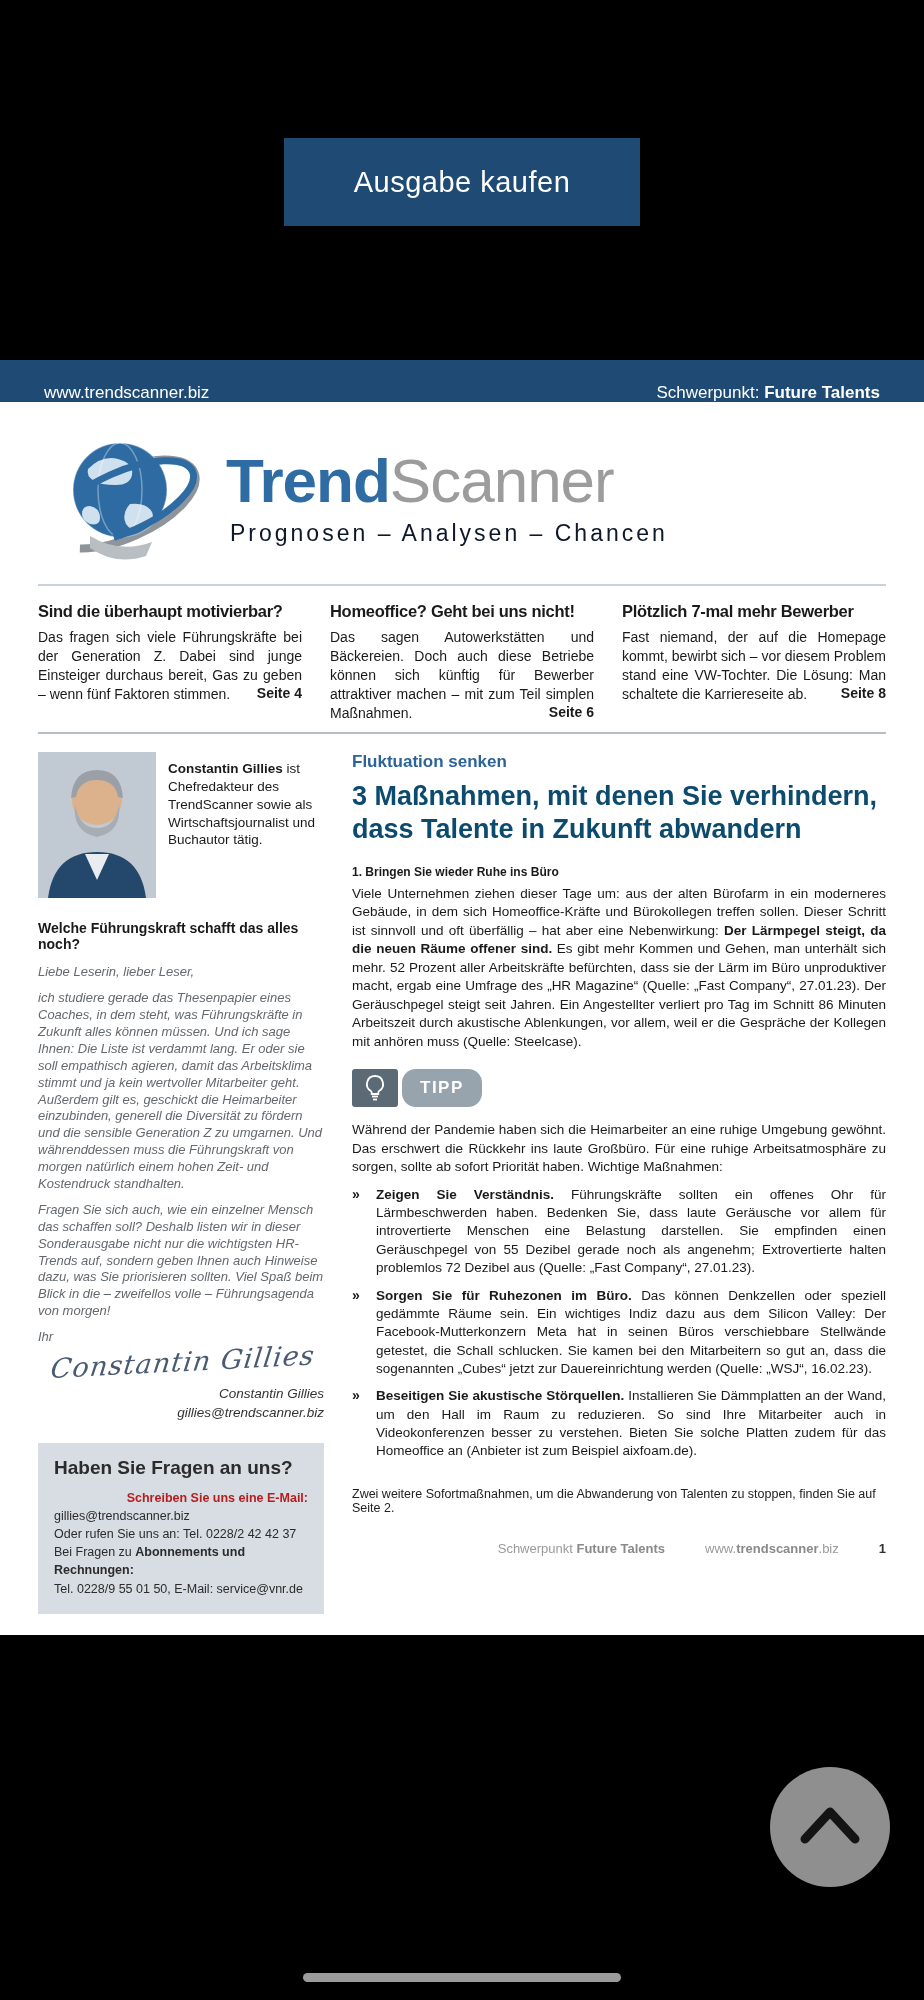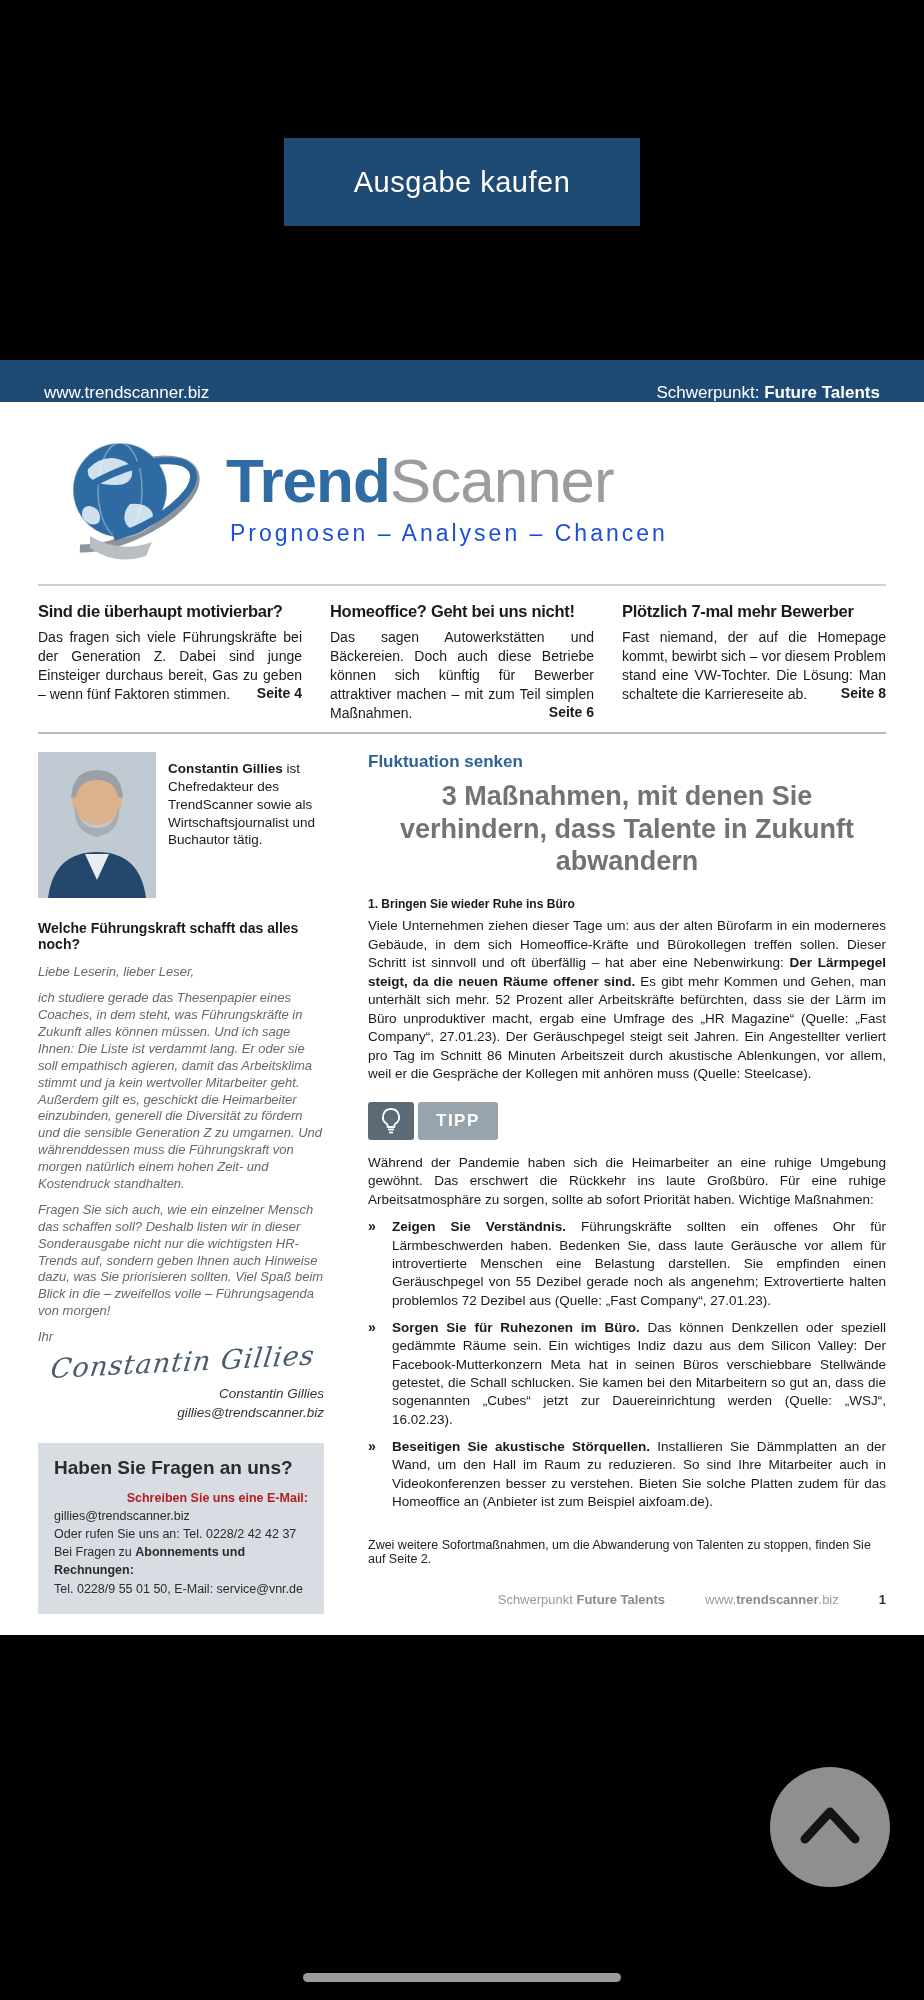--- a/index.html
+++ b/index.html
@@ -28,7 +28,7 @@
   .brand { font-size:62px; line-height:1; letter-spacing:-1px; }
   .brand-blue { color:#2f6ca3; font-weight:bold; }
   .brand-gray { color:#9c9c9c; font-weight:400; }
-  .tagline { font-size:23px; color:#1d4ed8; letter-spacing:3px; margin:8px 0 0 4px; }
+  .tagline { font-size:23px; color:#0f172a; letter-spacing:3px; margin:8px 0 0 4px; }
 
   .divider { border-top:2px solid #c9d2da; margin-top:12px; }
   .divider.dark { border-top:2px solid #b6bec6; }

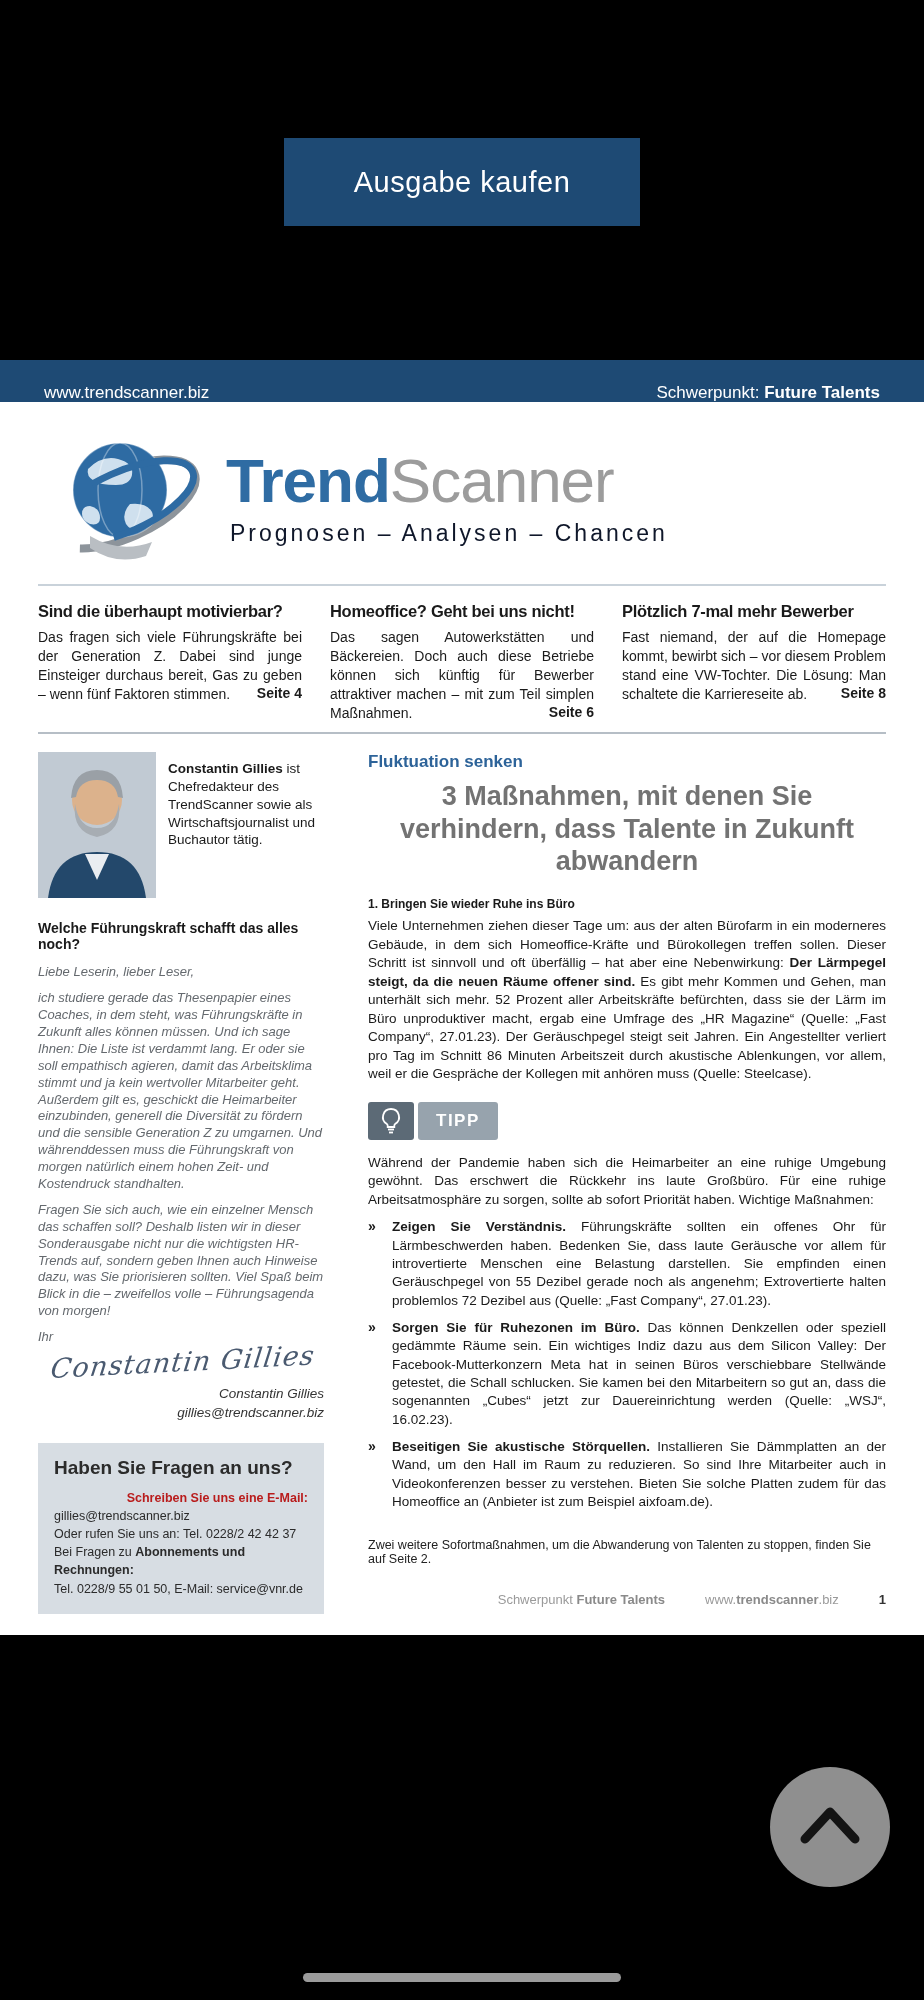--- a/index.html
+++ b/index.html
@@ -41,7 +41,7 @@
   .teaser-foot { text-align:right; font-weight:bold; font-size:14px; margin-top:-19px; }
 
   
-  .content { display:flex; gap:44px; margin-top:18px; }
+  .content { display:flex; gap:28px; margin-top:18px; }
   .left-col { width:286px; flex:none; }
   .right-col { flex:1; min-width:0; }
 

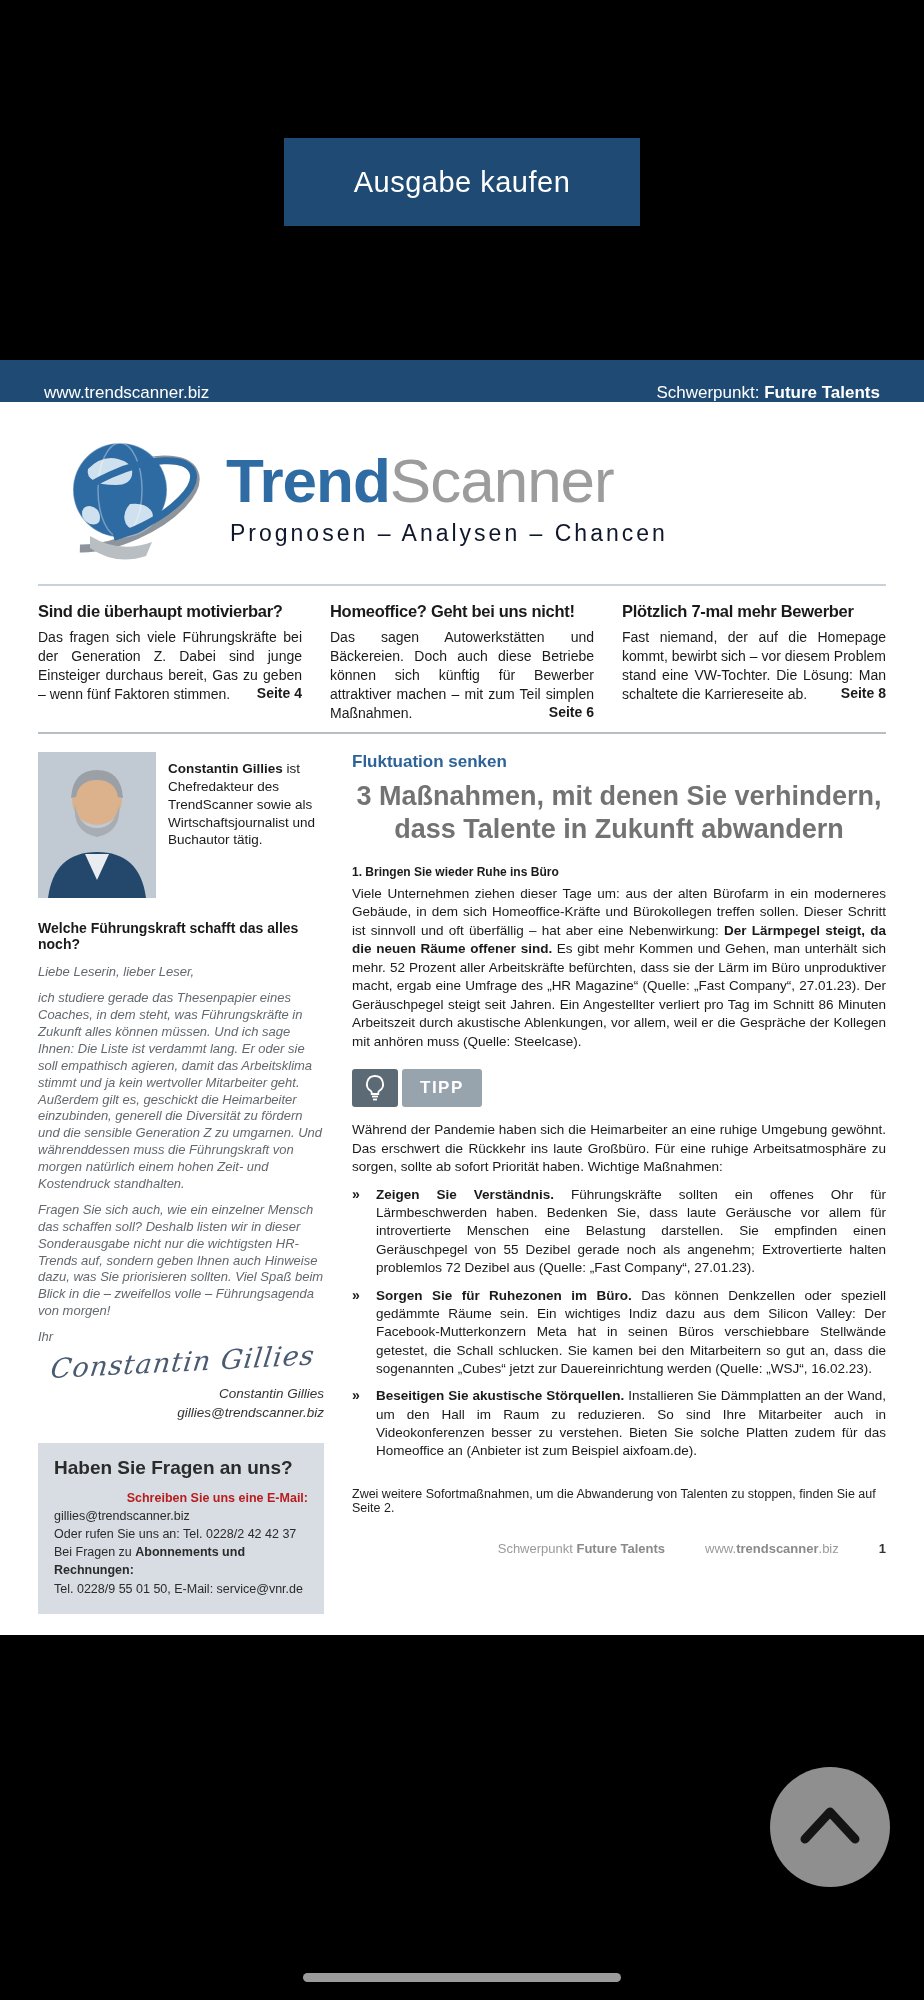--- a/index.html
+++ b/index.html
@@ -65,7 +65,7 @@
 
   
   .kicker { color:#2d6399; font-weight:bold; font-size:17px; }
-  .headline { font-size:27px; font-weight:bold; line-height:1.2; margin:8px 0 20px; color:#737373;text-align:center; }
+  .headline { font-size:27px; font-weight:bold; line-height:1.2; margin:8px 0 20px; color:#0c4a6e; }
   .subhead { font-size:12px; font-weight:bold; margin-bottom:6px; }
   .article-p { font-size:13.5px; line-height:1.37; text-align:justify; }
   .article-p b { font-weight:bold; }

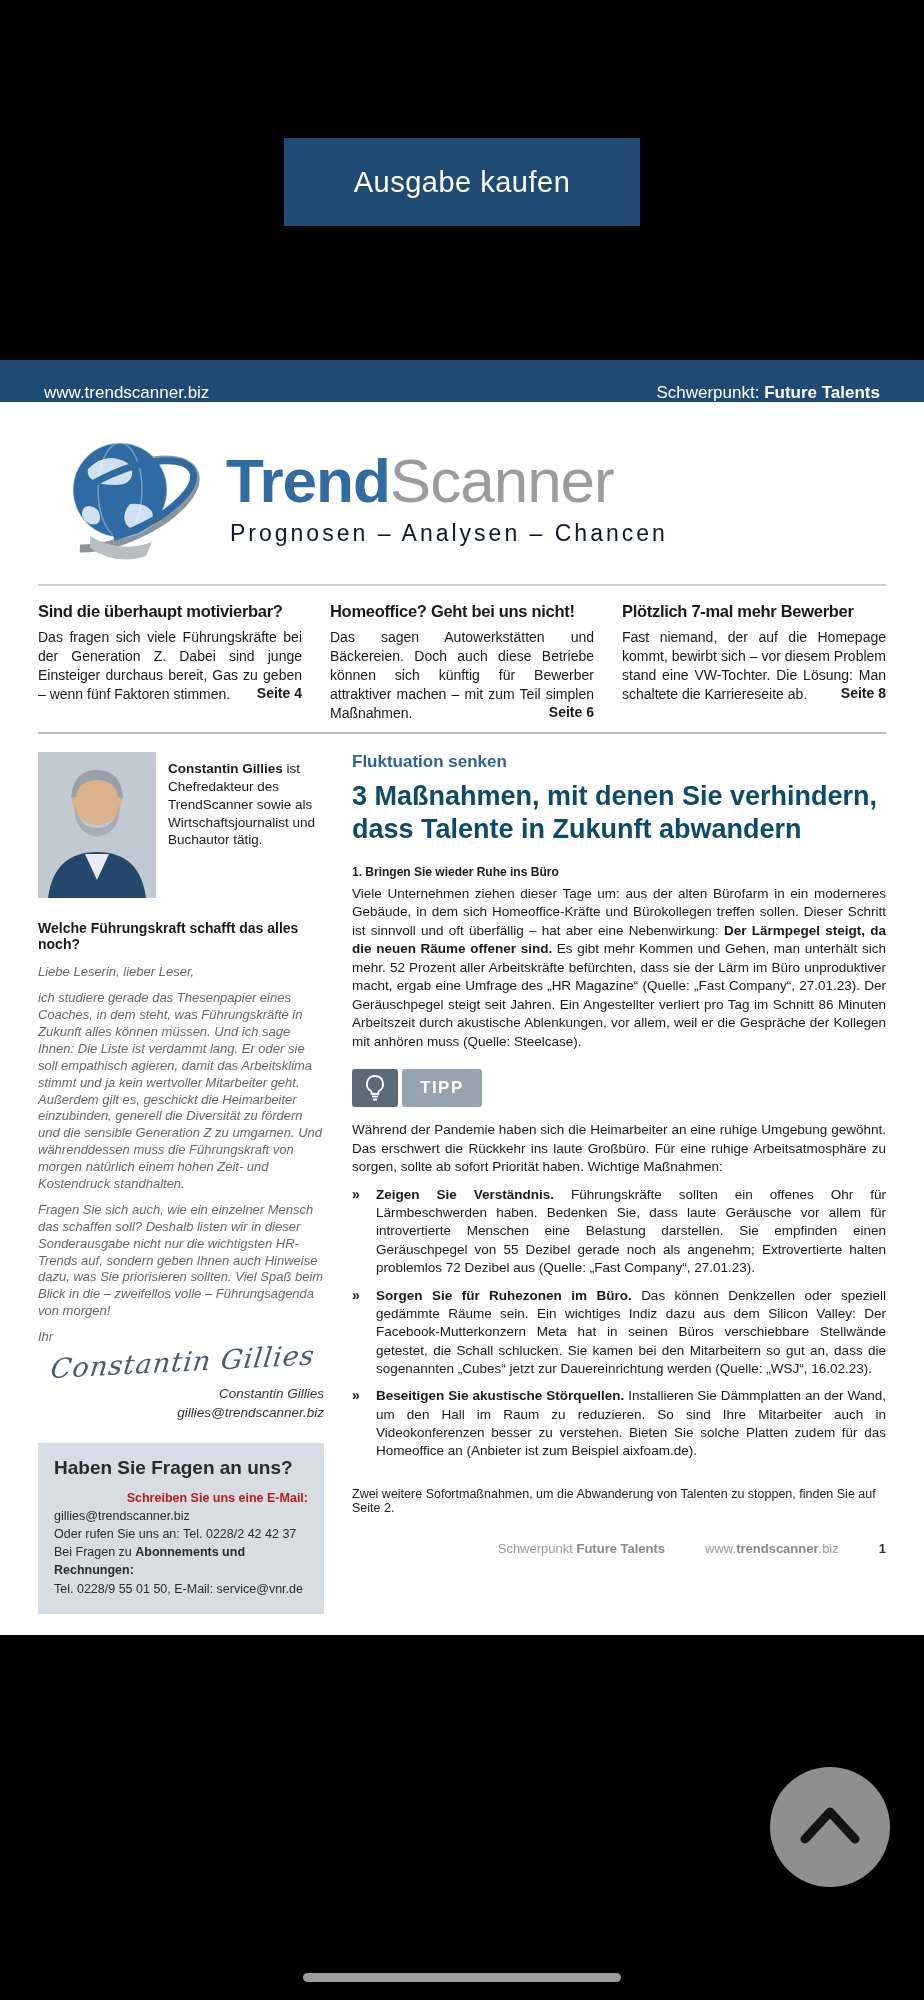--- a/index.html
+++ b/index.html
@@ -73,7 +73,7 @@
   .tipp-row { display:flex; gap:4px; margin:18px 0 14px; height:38px; }
   .tipp-icon-box { width:46px; background:#5c6a76; border-radius:3px; display:flex; align-items:center; justify-content:center; }
   .tipp-label-box { background:#97a3ad; color:#fff; font-weight:bold; font-size:17px; letter-spacing:1.5px;
-    padding:0 18px; display:flex; align-items:center; border-radius:3px; }
+    padding:0 18px; display:flex; align-items:center; border-radius:14px; }
 
   .bullets { margin-top:9px; }
   .bullet { display:flex; margin-bottom:9px; }

